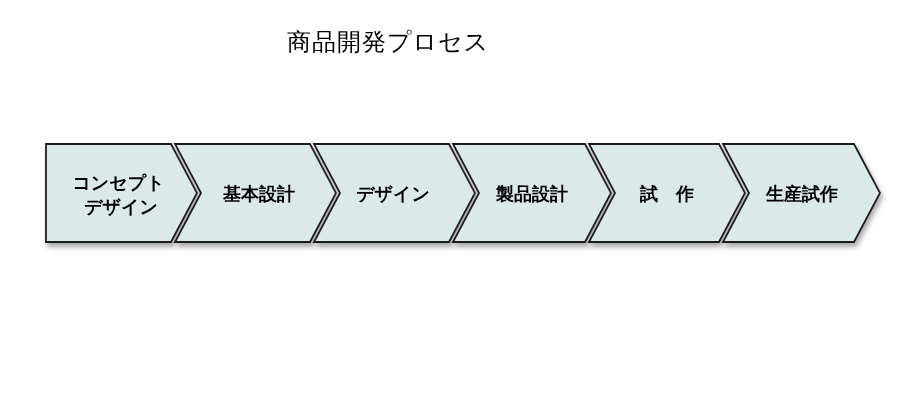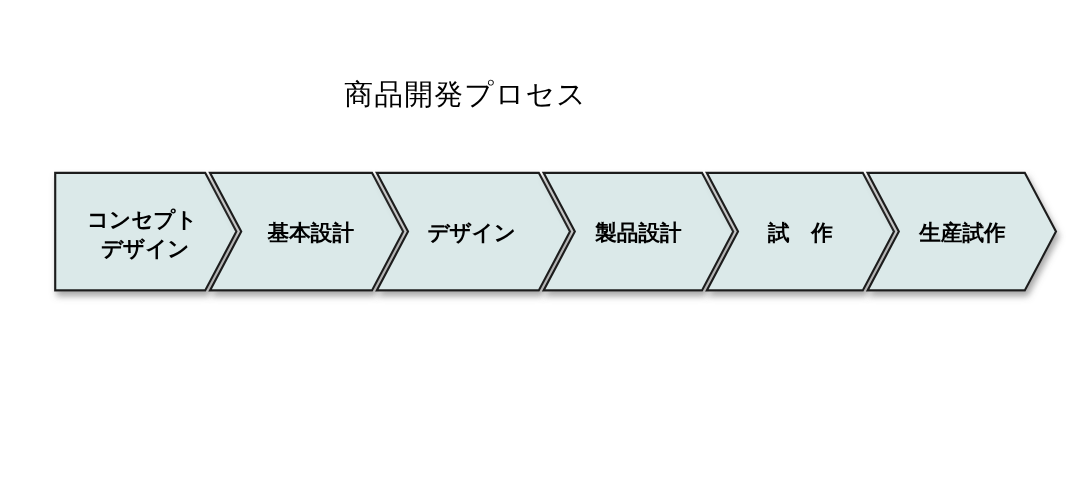--- a/index.html
+++ b/index.html
@@ -25,7 +25,6 @@
     font-weight:400;
     letter-spacing:1px;
     color:var(--text-color);
-    margin-top:37px;
   }
   svg{position:absolute;top:0;left:0;}
   .chev{

